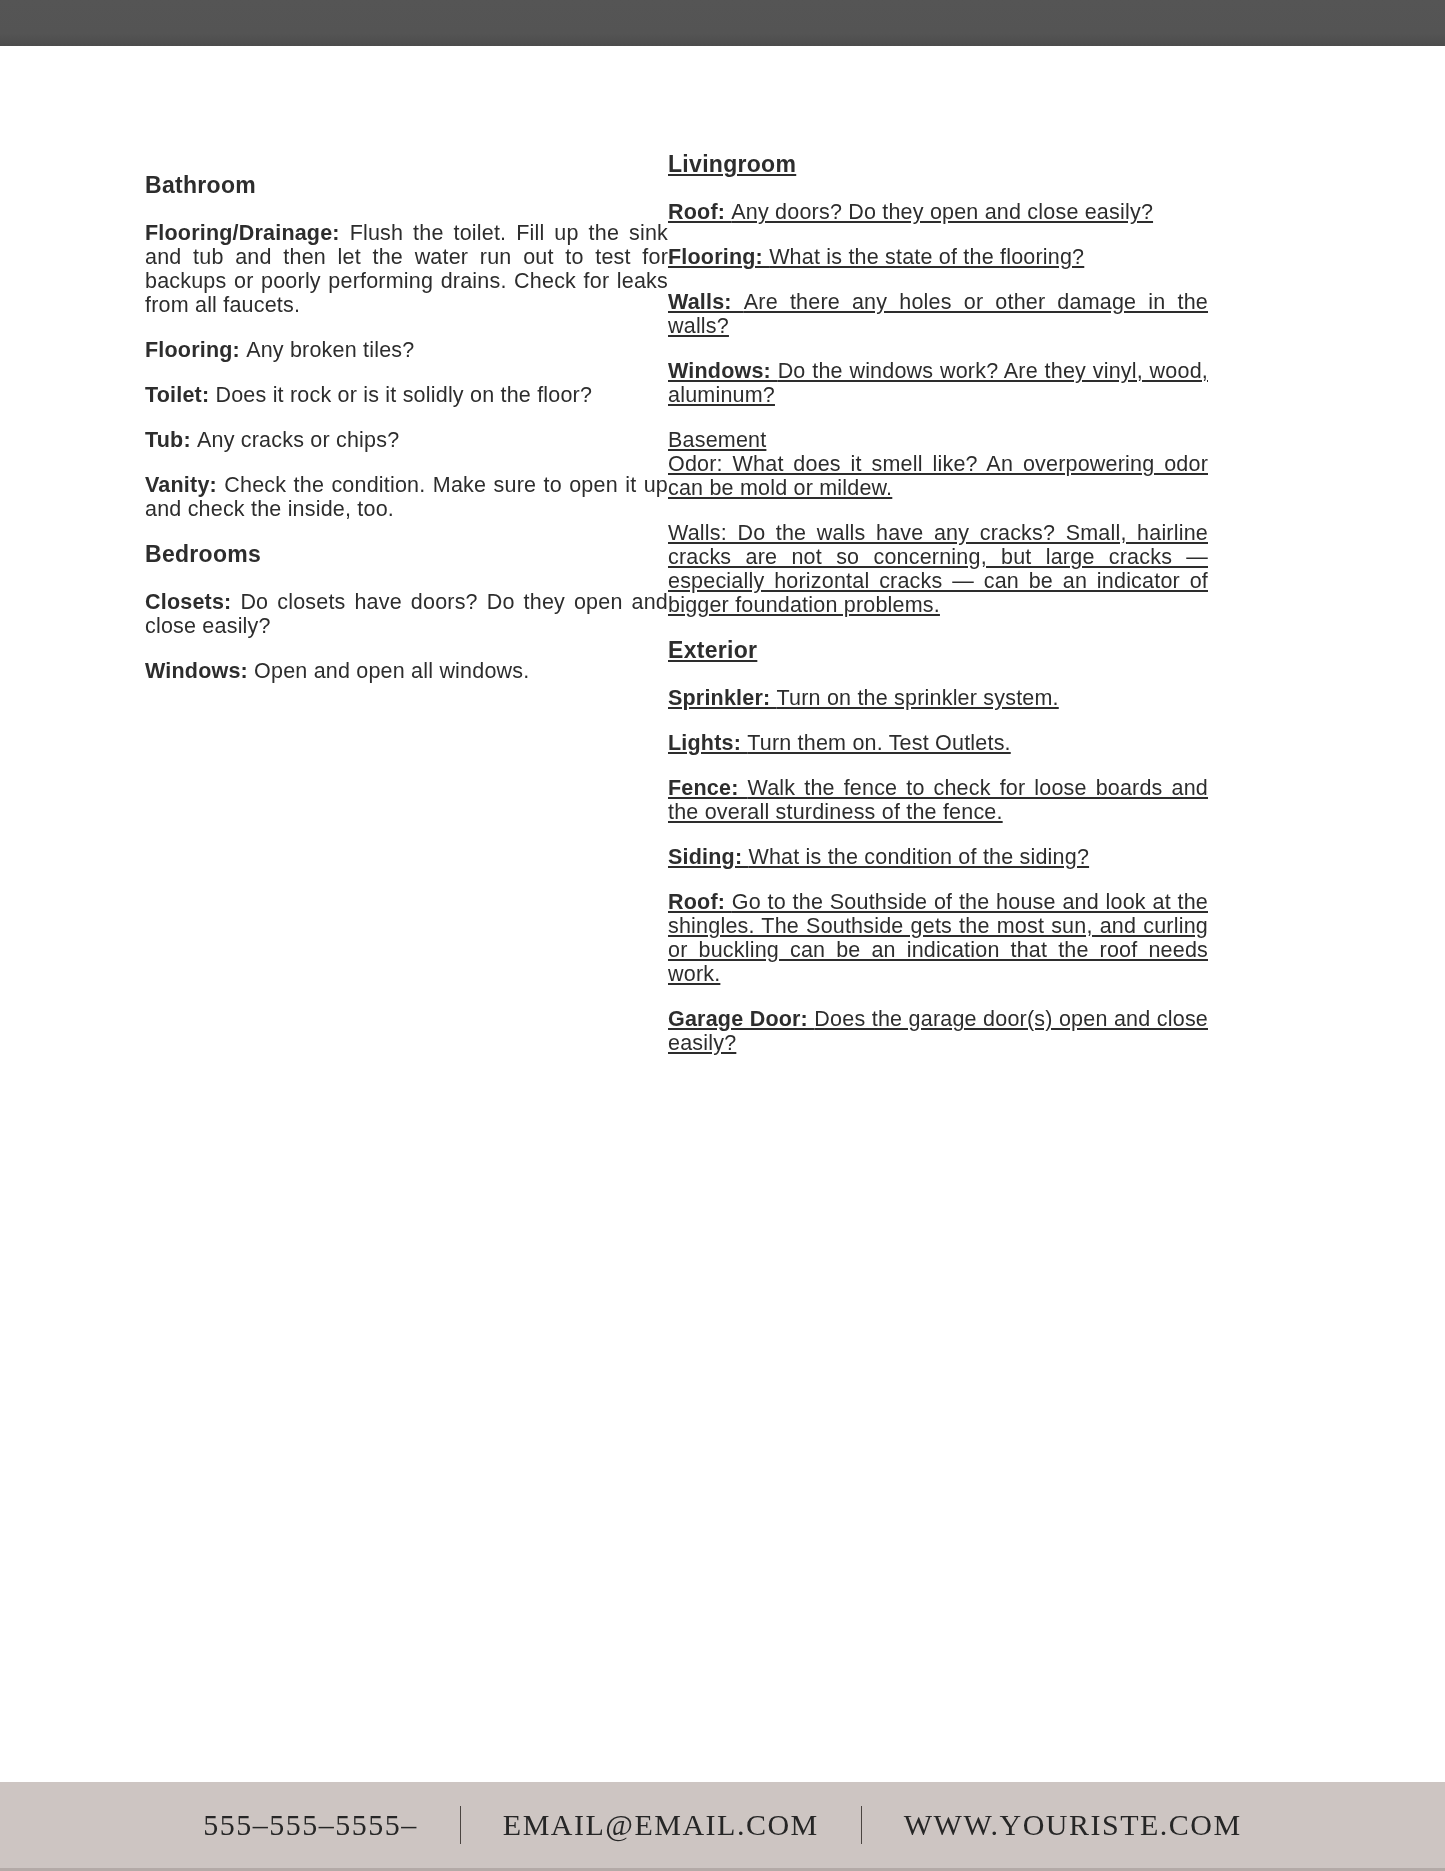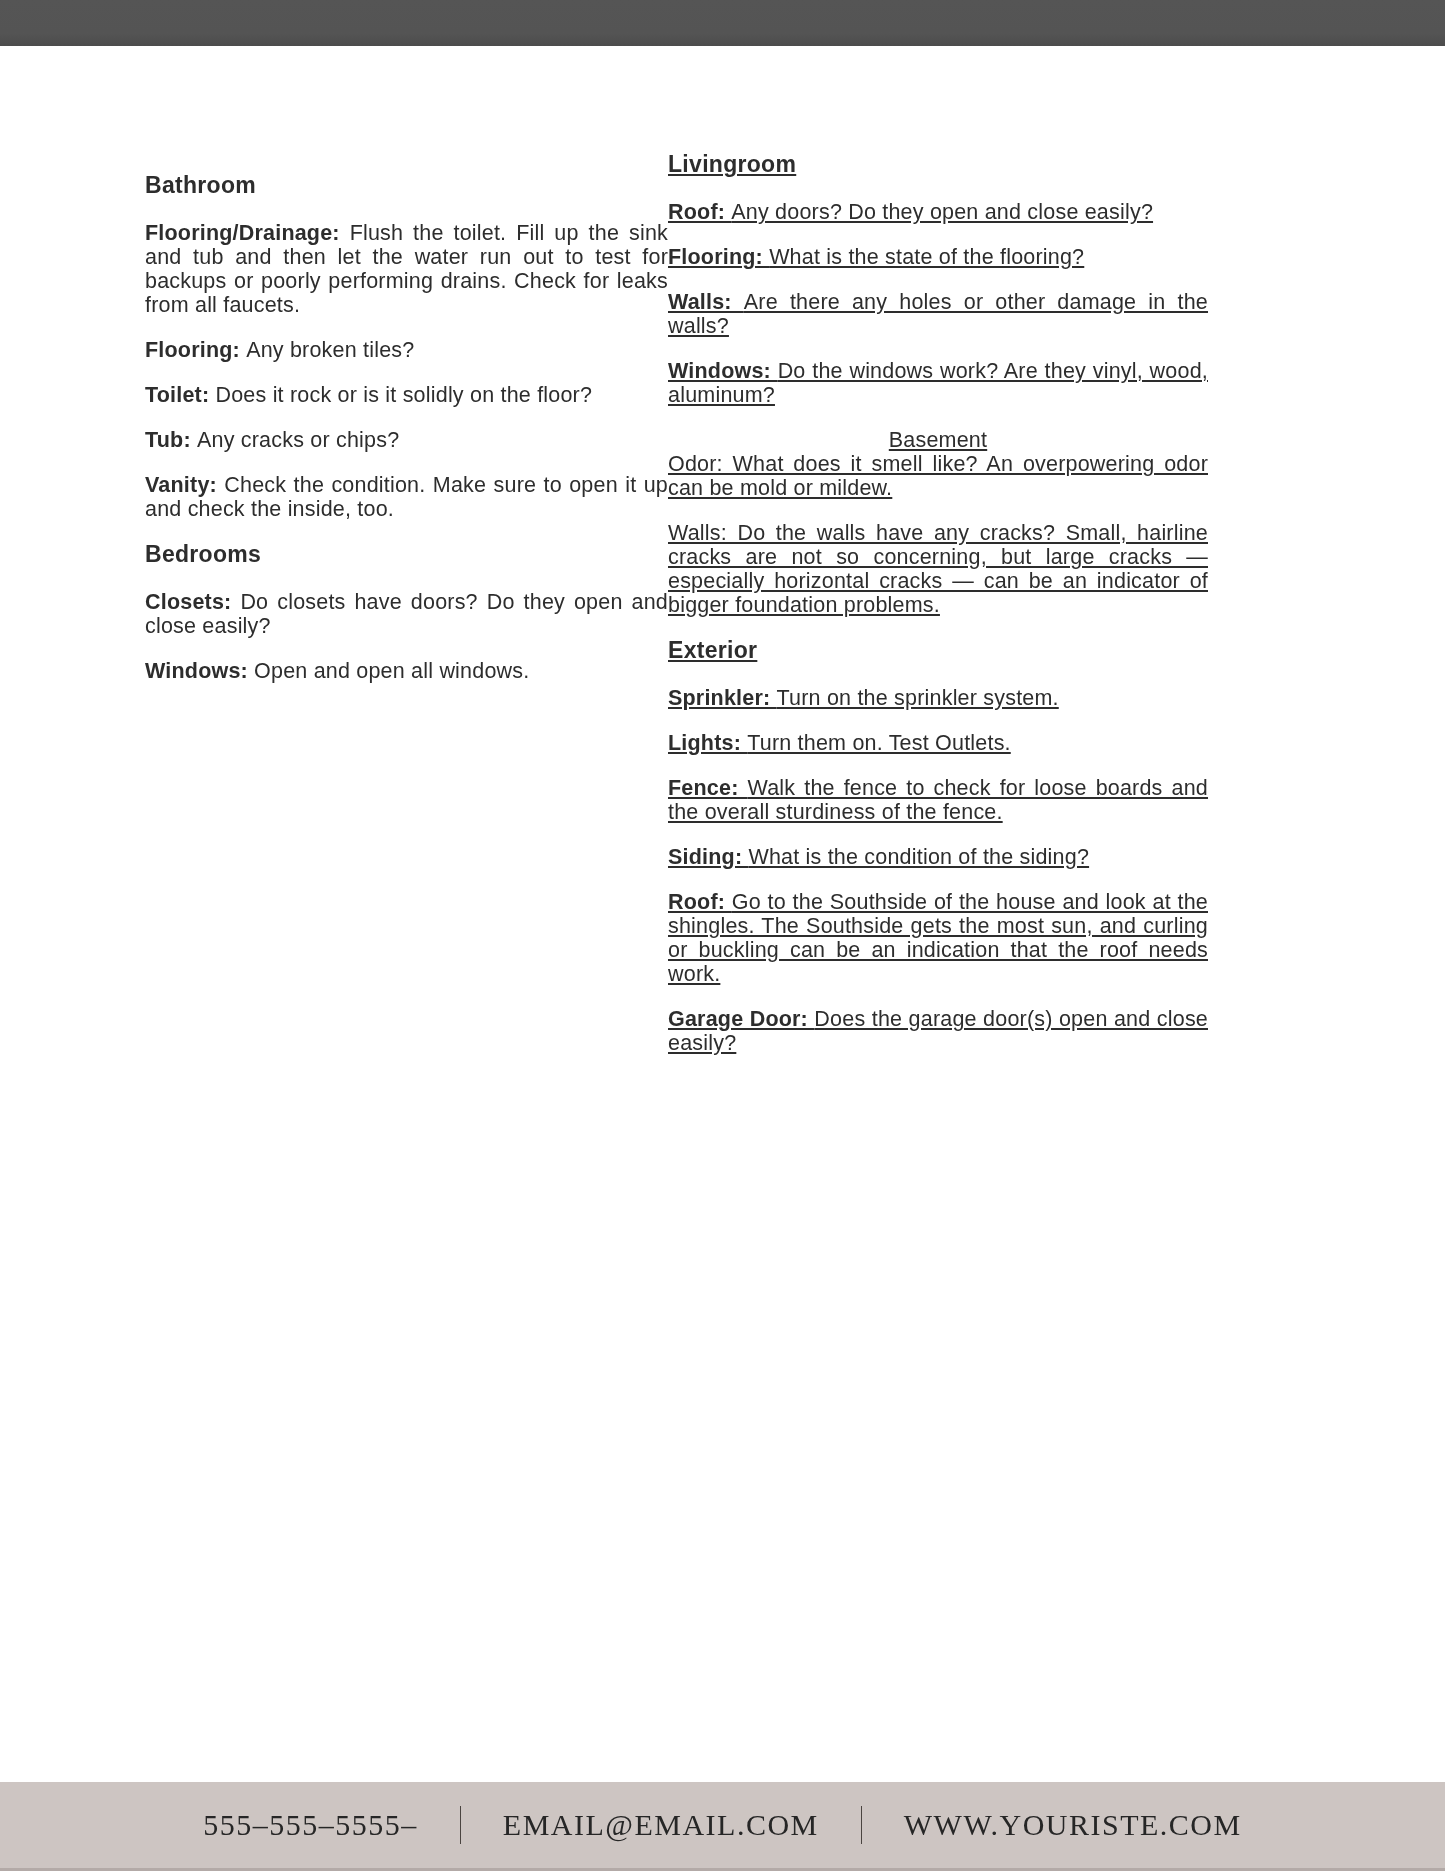--- a/index.html
+++ b/index.html
@@ -42,7 +42,6 @@
     line-height: 24px;
     letter-spacing: 0.2px;
     margin: 0;
-    text-align: center;
   }
   .section-heading {
     font-size: 23px;

